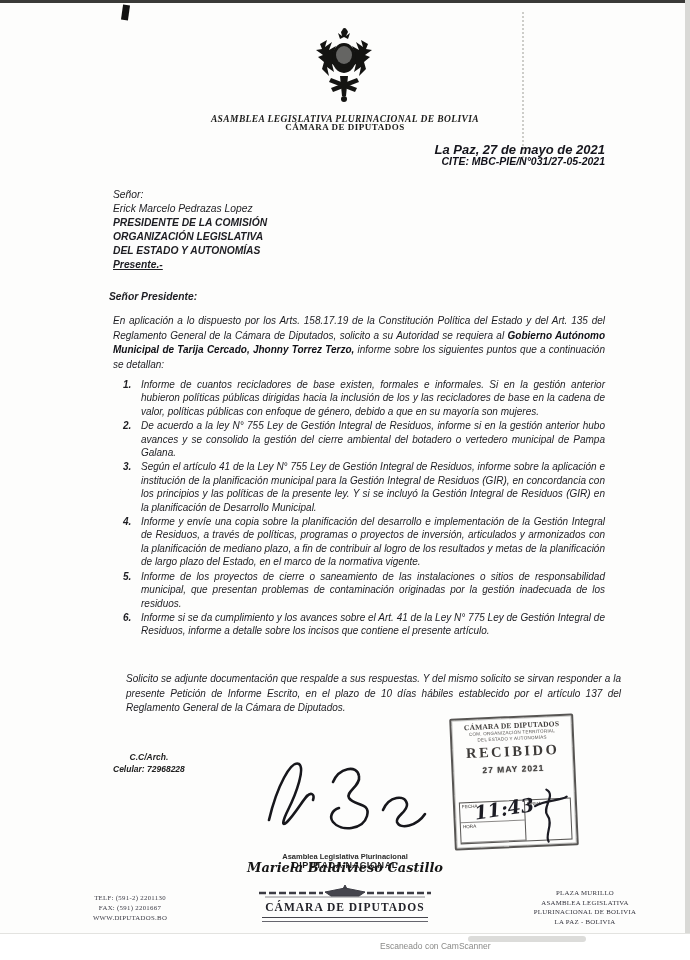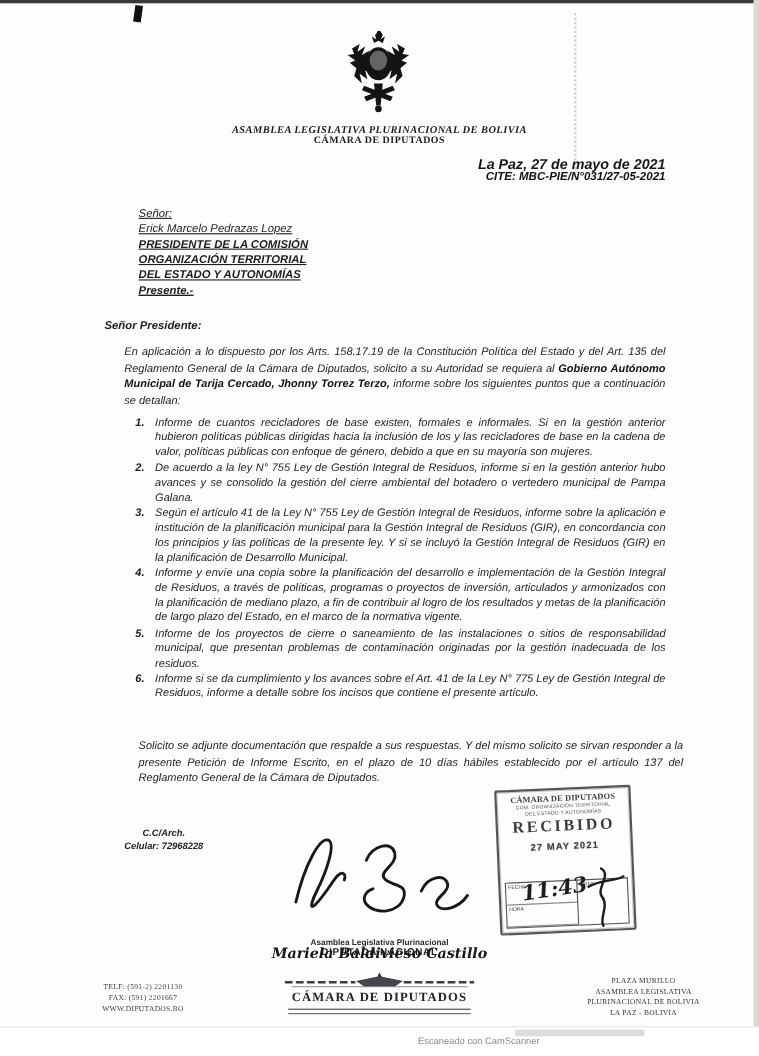--- a/index.html
+++ b/index.html
@@ -23,7 +23,7 @@
 
   
   .typed{font-style:italic;color:#1d1d22;}
-  #addressee{left:126px;top:188px;font-size:10.3px;line-height:14px;text-decoration:underline;}
+  #addressee{left:113px;top:188px;font-size:10.3px;line-height:14px;}
   .addr-bold{font-weight:bold;}
   #present{font-weight:bold;text-decoration:underline;}
 

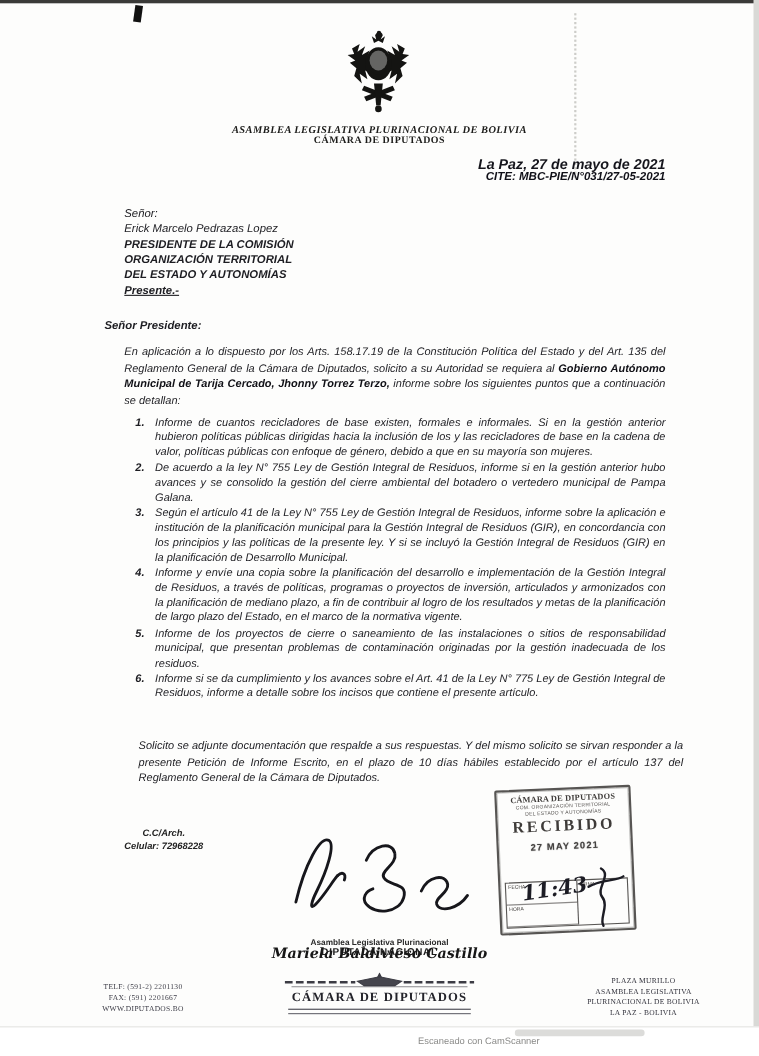--- a/index.html
+++ b/index.html
@@ -117,7 +117,7 @@
     <div>Señor:</div>
     <div>Erick Marcelo Pedrazas Lopez</div>
     <div class="addr-bold">PRESIDENTE DE LA COMISIÓN</div>
-    <div class="addr-bold">ORGANIZACIÓN TERRITORIAL</div>
+    <div class="addr-bold">ORGANIZACIÓN LEGISLATIVA</div>
     <div class="addr-bold">DEL ESTADO Y AUTONOMÍAS</div>
     <div id="present">Presente.-</div>
   </div>

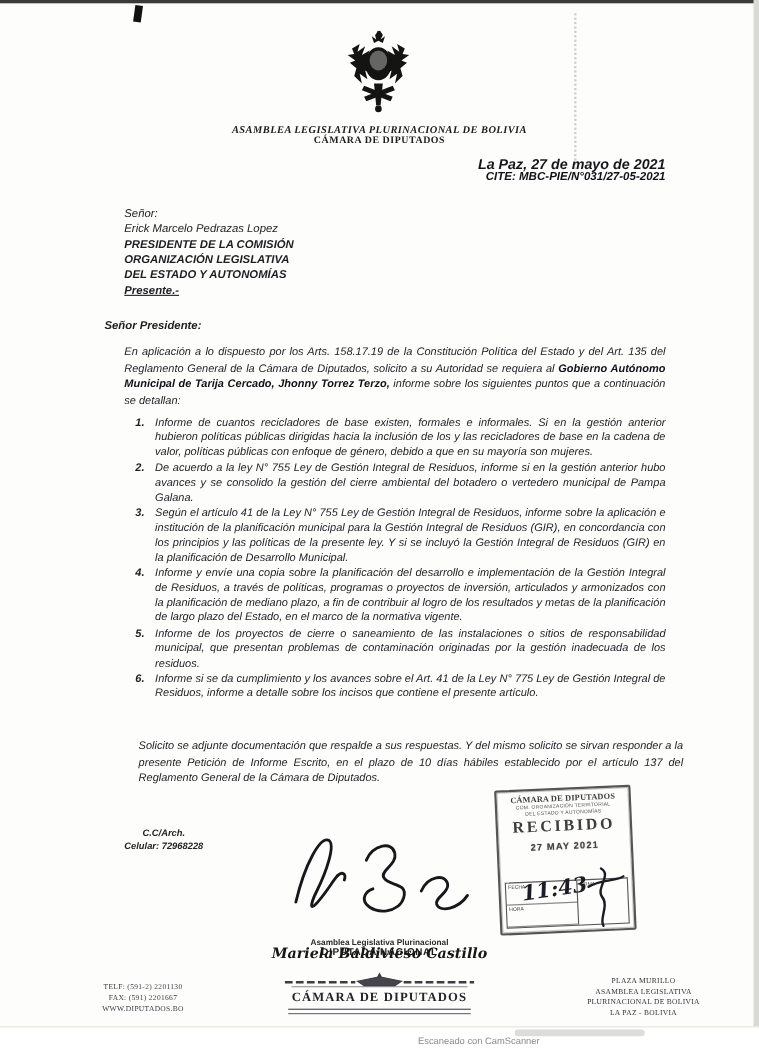--- a/index.html
+++ b/index.html
@@ -27,7 +27,7 @@
   .addr-bold{font-weight:bold;}
   #present{font-weight:bold;text-decoration:underline;}
 
-  #greeting{left:95px;top:291px;font-size:10.3px;font-weight:bold;}
+  #greeting{left:109px;top:291px;font-size:10.3px;font-weight:bold;}
   #intro{left:113px;top:304px;width:492px;font-size:10px;line-height:14.6px;text-align:justify;}
   #intro b{color:#101016;}
 

